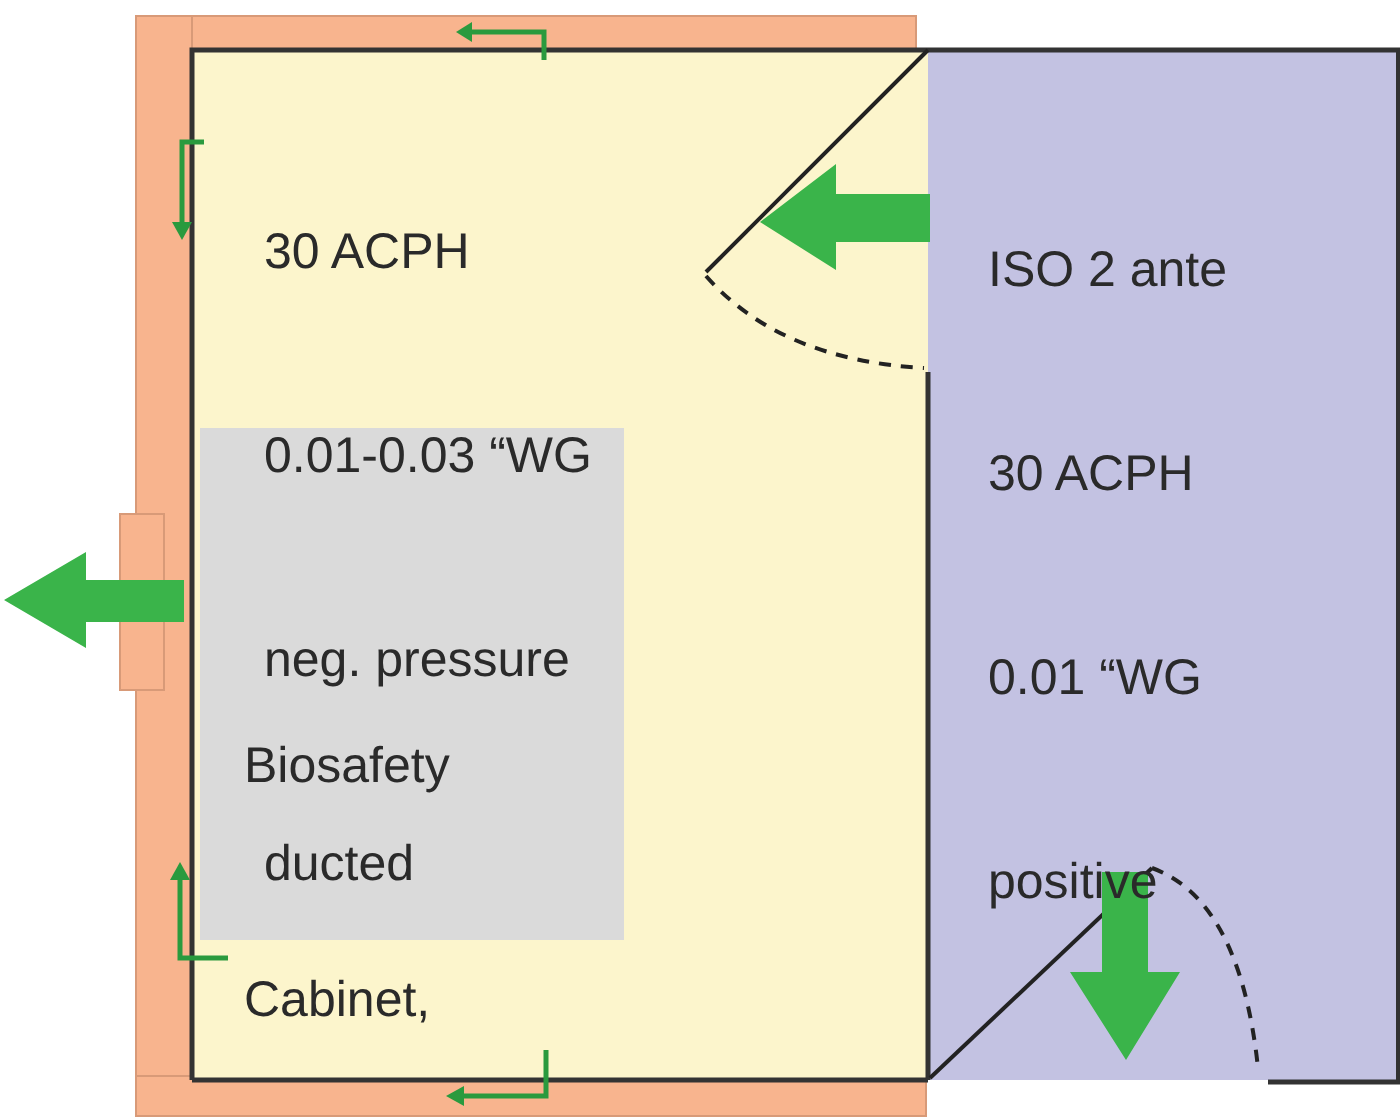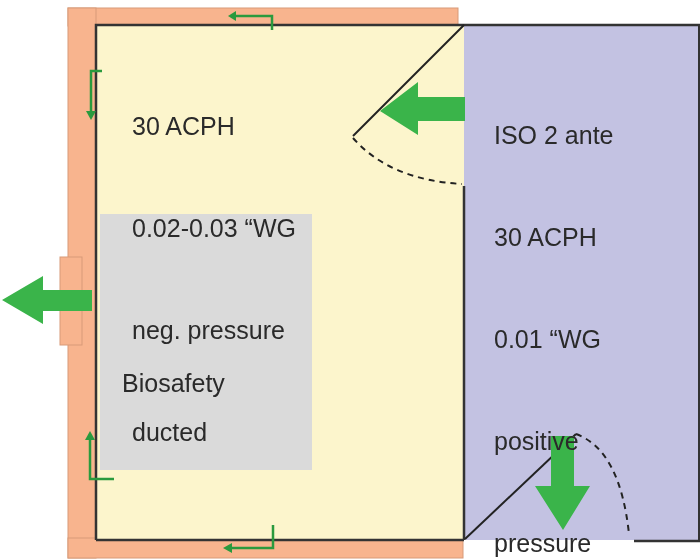--- a/index.html
+++ b/index.html
@@ -60,7 +60,7 @@
 
 <div class="label" style="left:132px; top:41px;">
   <div>30 ACPH</div>
-  <div>0.02-0.03 “WG</div>
+  <div>0.01-0.03 “WG</div>
   <div>neg. pressure</div>
   <div>ducted</div>
 </div>

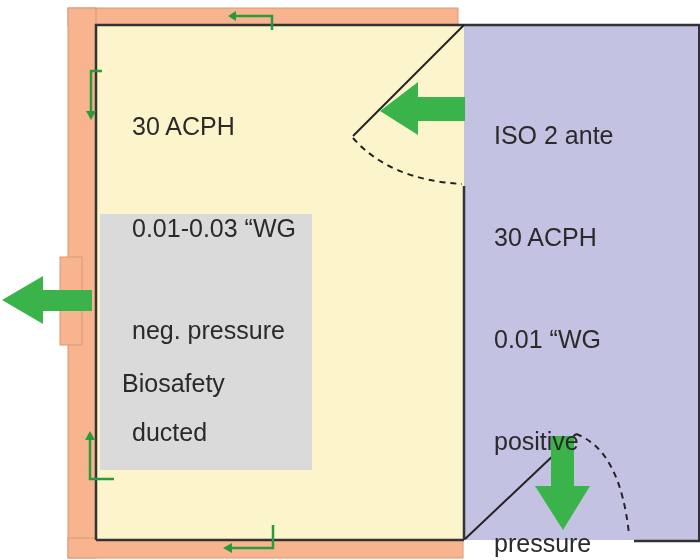--- a/index.html
+++ b/index.html
@@ -75,6 +75,7 @@
 
 <div class="label" style="left:122px; top:286px; line-height:39px;">
   <div>Biosafety</div>
+  <div>Cabinet,</div>
   
 </div>
 

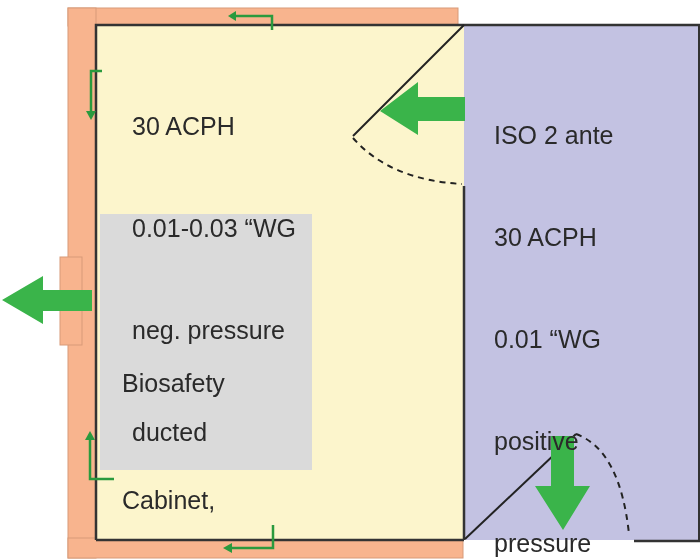--- a/index.html
+++ b/index.html
@@ -70,7 +70,6 @@
   <div>30 ACPH</div>
   <div>0.01 “WG</div>
   <div>positive</div>
-  <div>pressure</div>
 </div>
 
 <div class="label" style="left:122px; top:286px; line-height:39px;">

